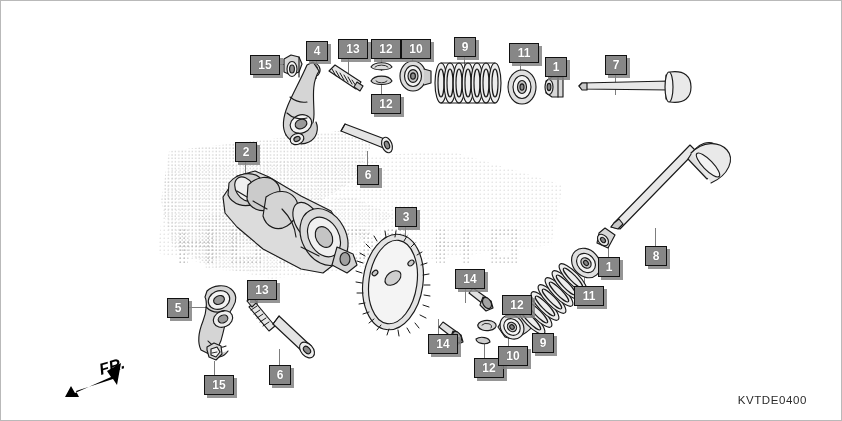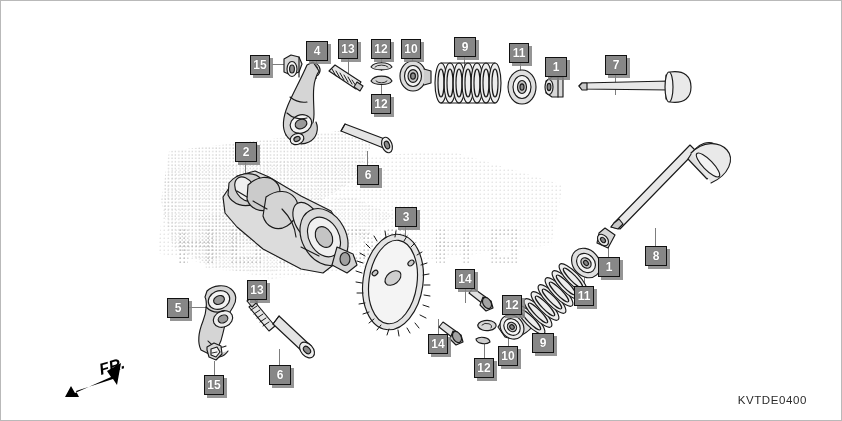--- a/index.html
+++ b/index.html
@@ -39,7 +39,7 @@
     z-index:6;
     text-shadow:0 0 1px rgba(0,0,0,.4);
   }
-  .callout.wide{width:20px;}
+  .callout.wide{width:30px;}
   
   .leader{
     position:absolute;

